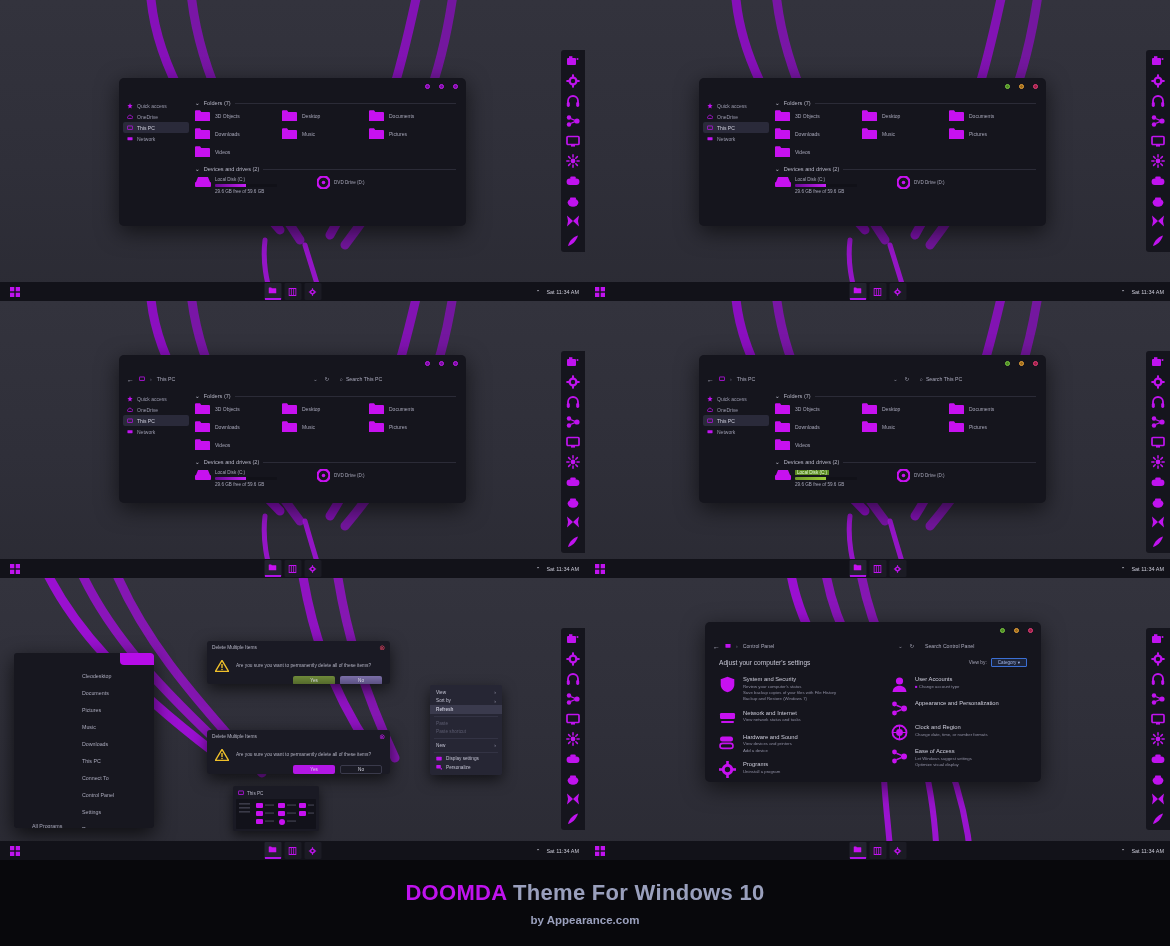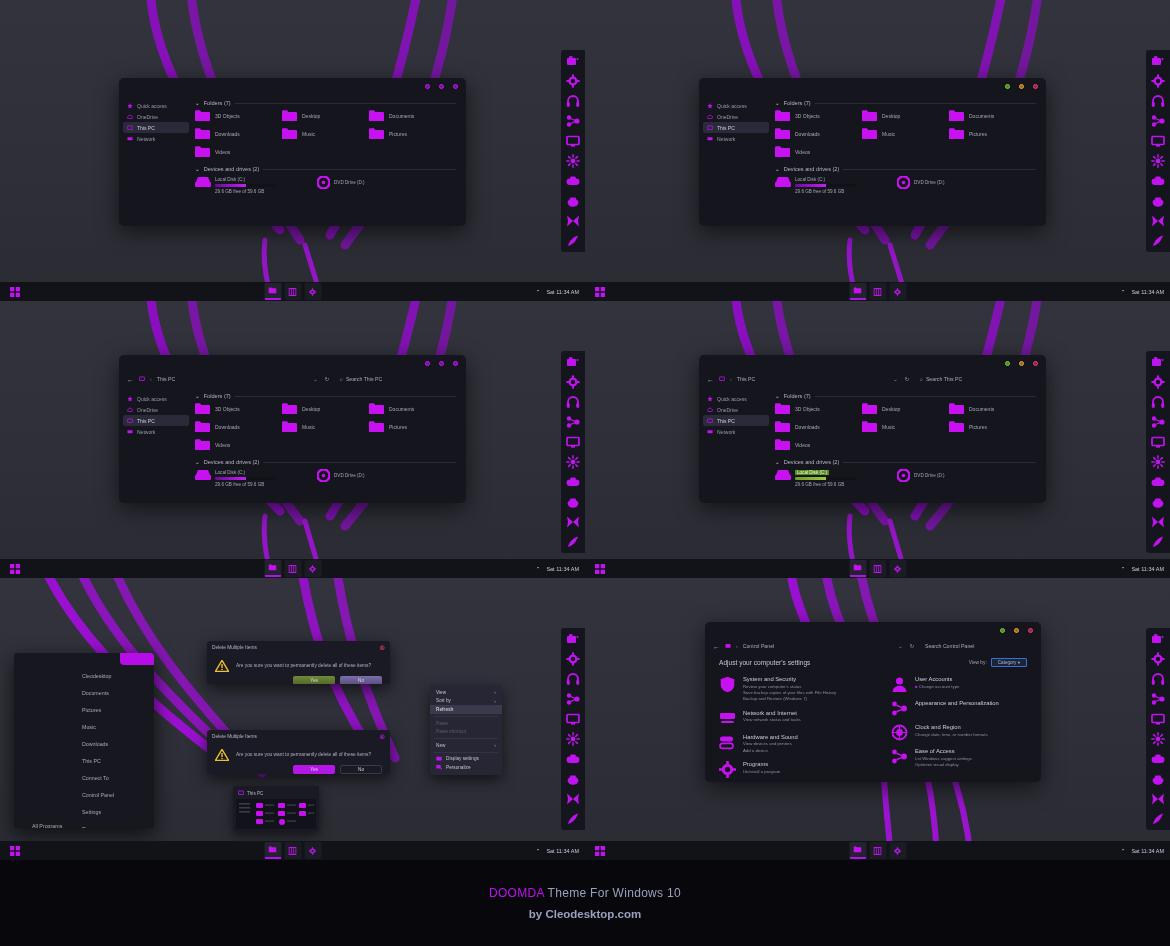--- a/index.html
+++ b/index.html
@@ -129,7 +129,7 @@
   
   .footer{ position:absolute; left:0; right:0; bottom:0; height:86px; background:#08080c;
     display:flex; flex-direction:column; align-items:center; justify-content:center; gap:8px; }
-  .f1{ font-size:12px; font-weight:normal; letter-spacing:.3px; }
+  .f1{ font-size:22px; font-weight:bold; letter-spacing:.3px; }
   .f1 .m{ color:#c013ef; }
   .f1 .w{ color:#9aa0bd; }
   .f2{ font-size:11.5px; font-weight:bold; color:#9aa0bd; }

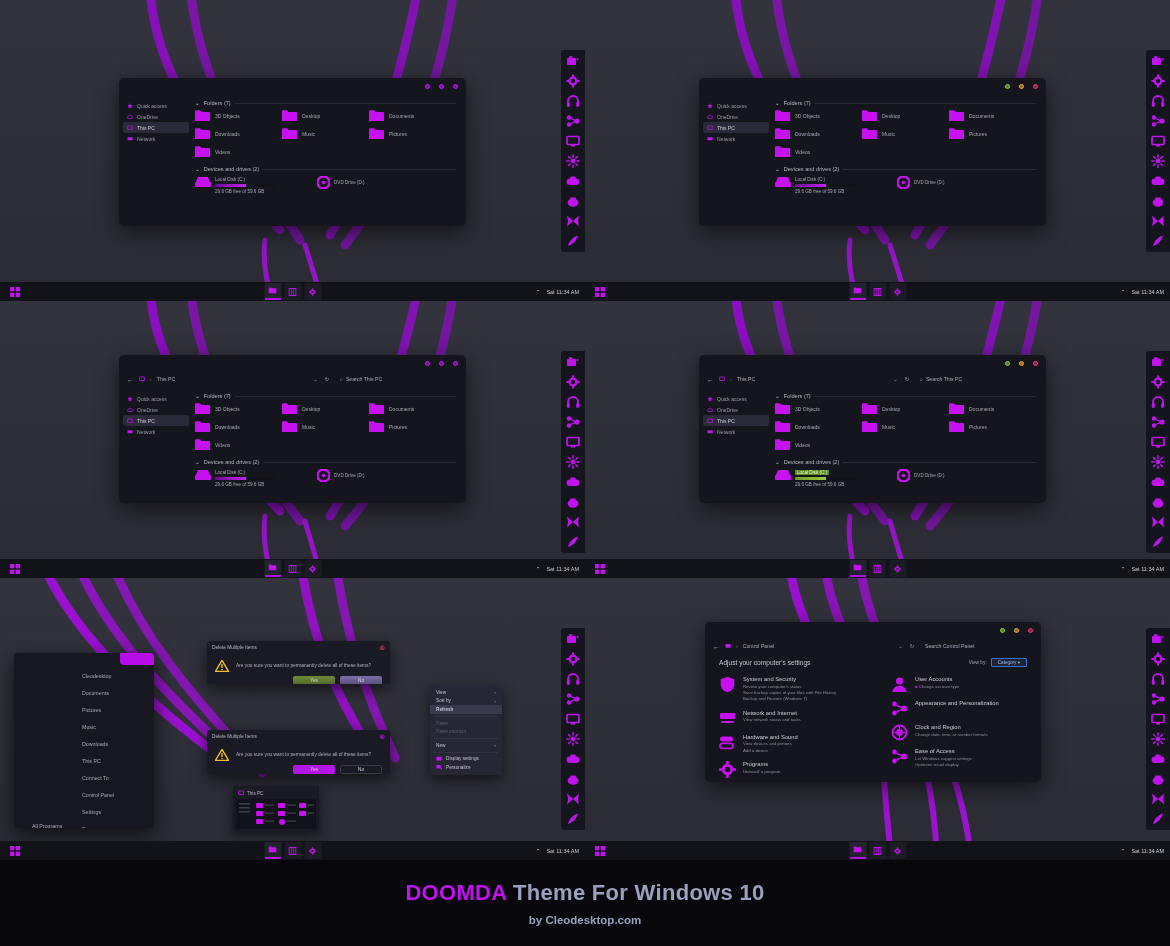--- a/index.html
+++ b/index.html
@@ -1658,7 +1658,7 @@
     <div class="f1">
       <span class="m">DOOMDA</span>
       <span class="w">Theme For Windows 10</span></div>
-    <div class="f2">by Cleodesktop.com</div>
+    <div class="f2">by Appearance.com</div>
   </div>
 
 </div>

